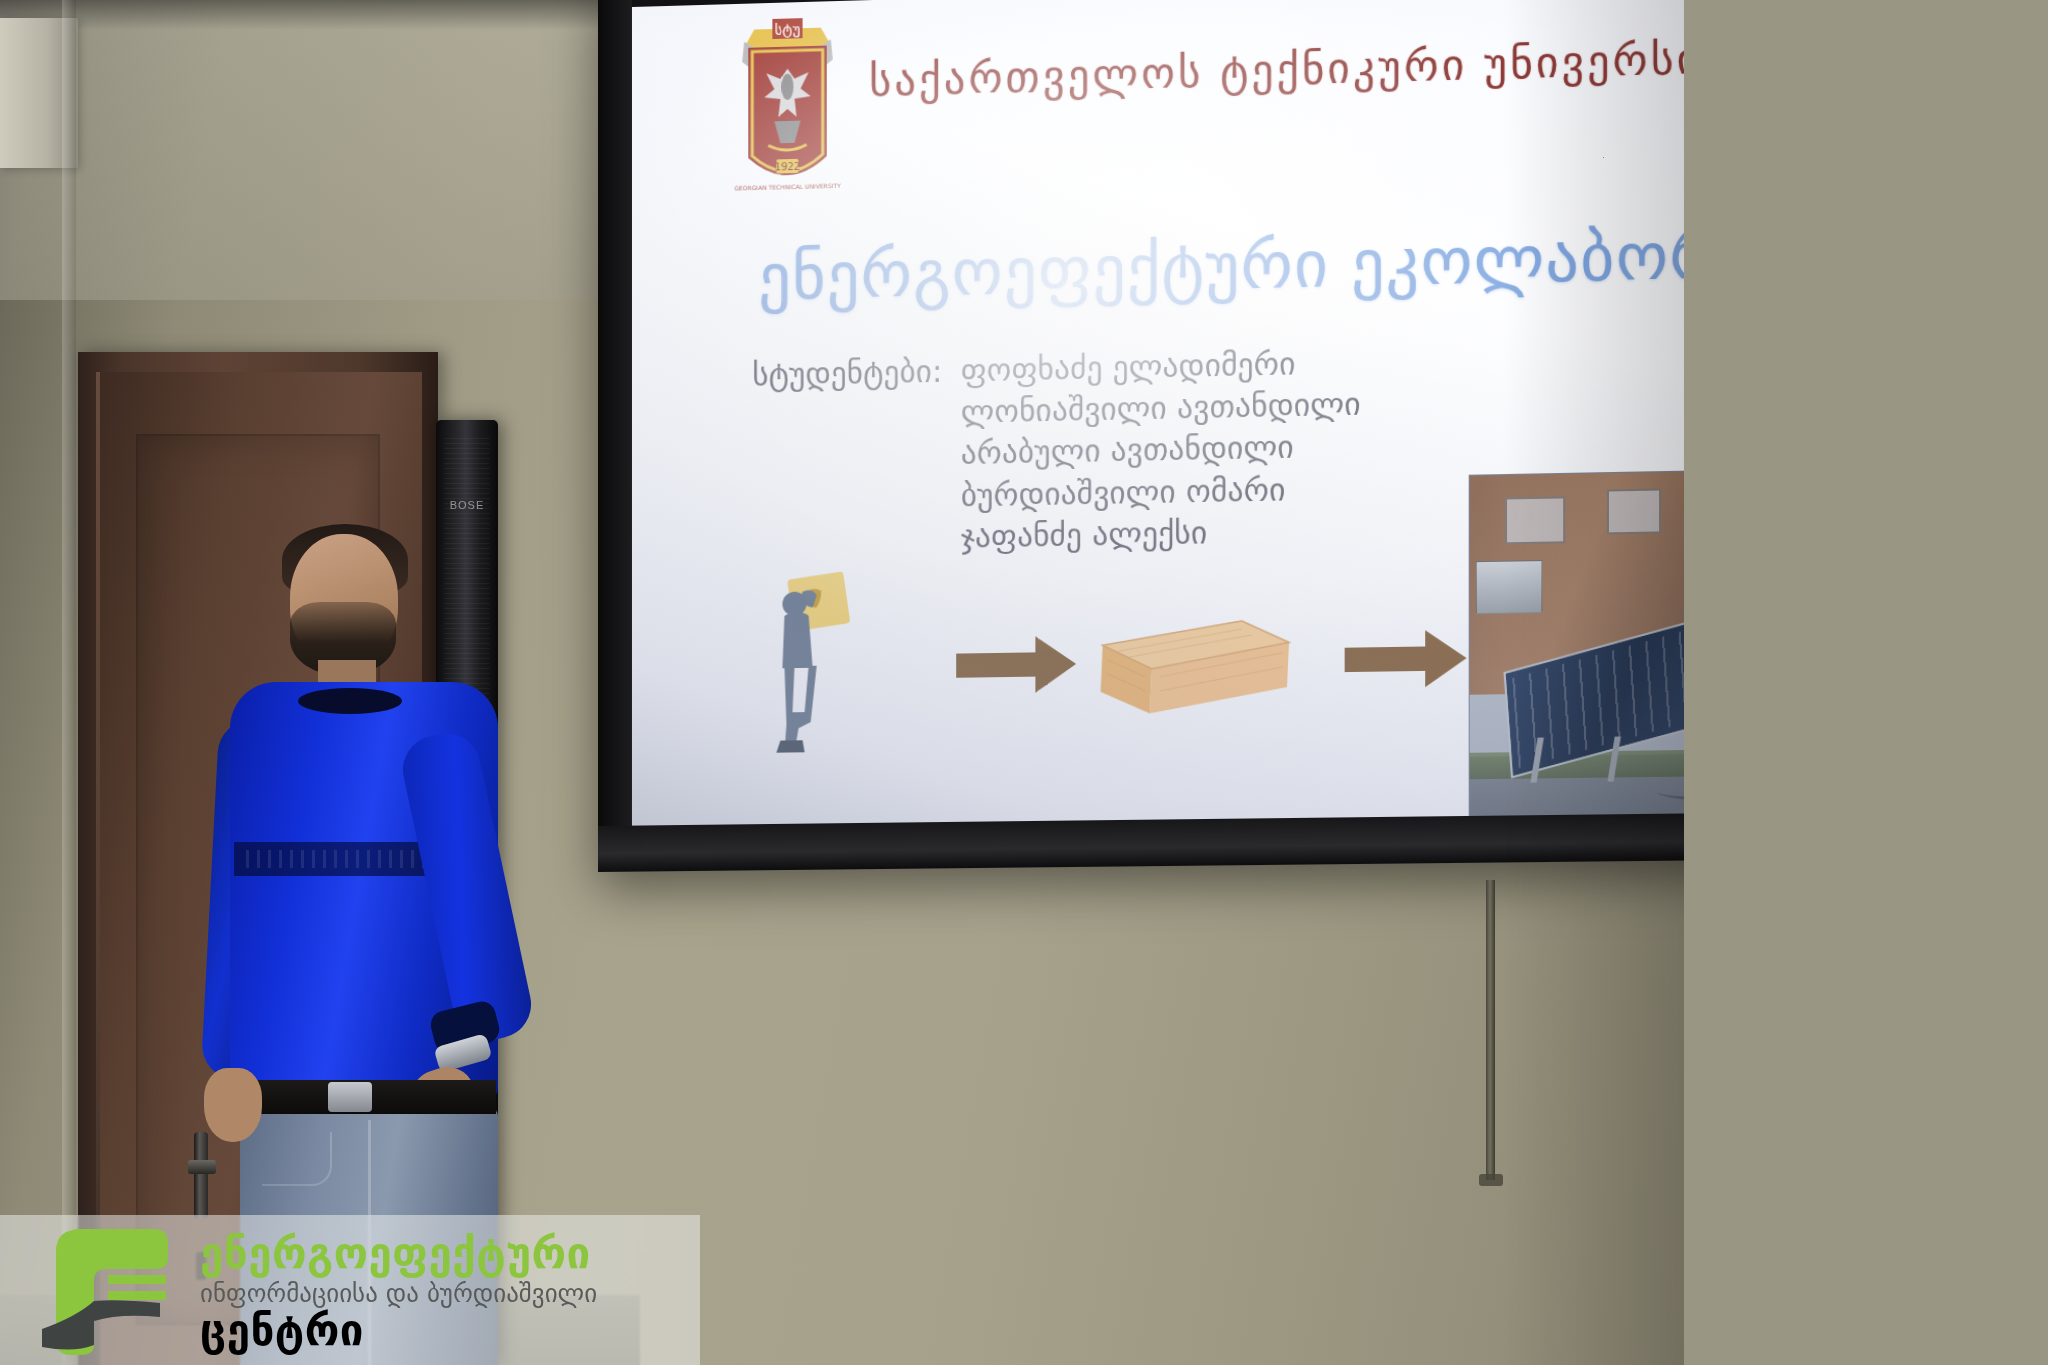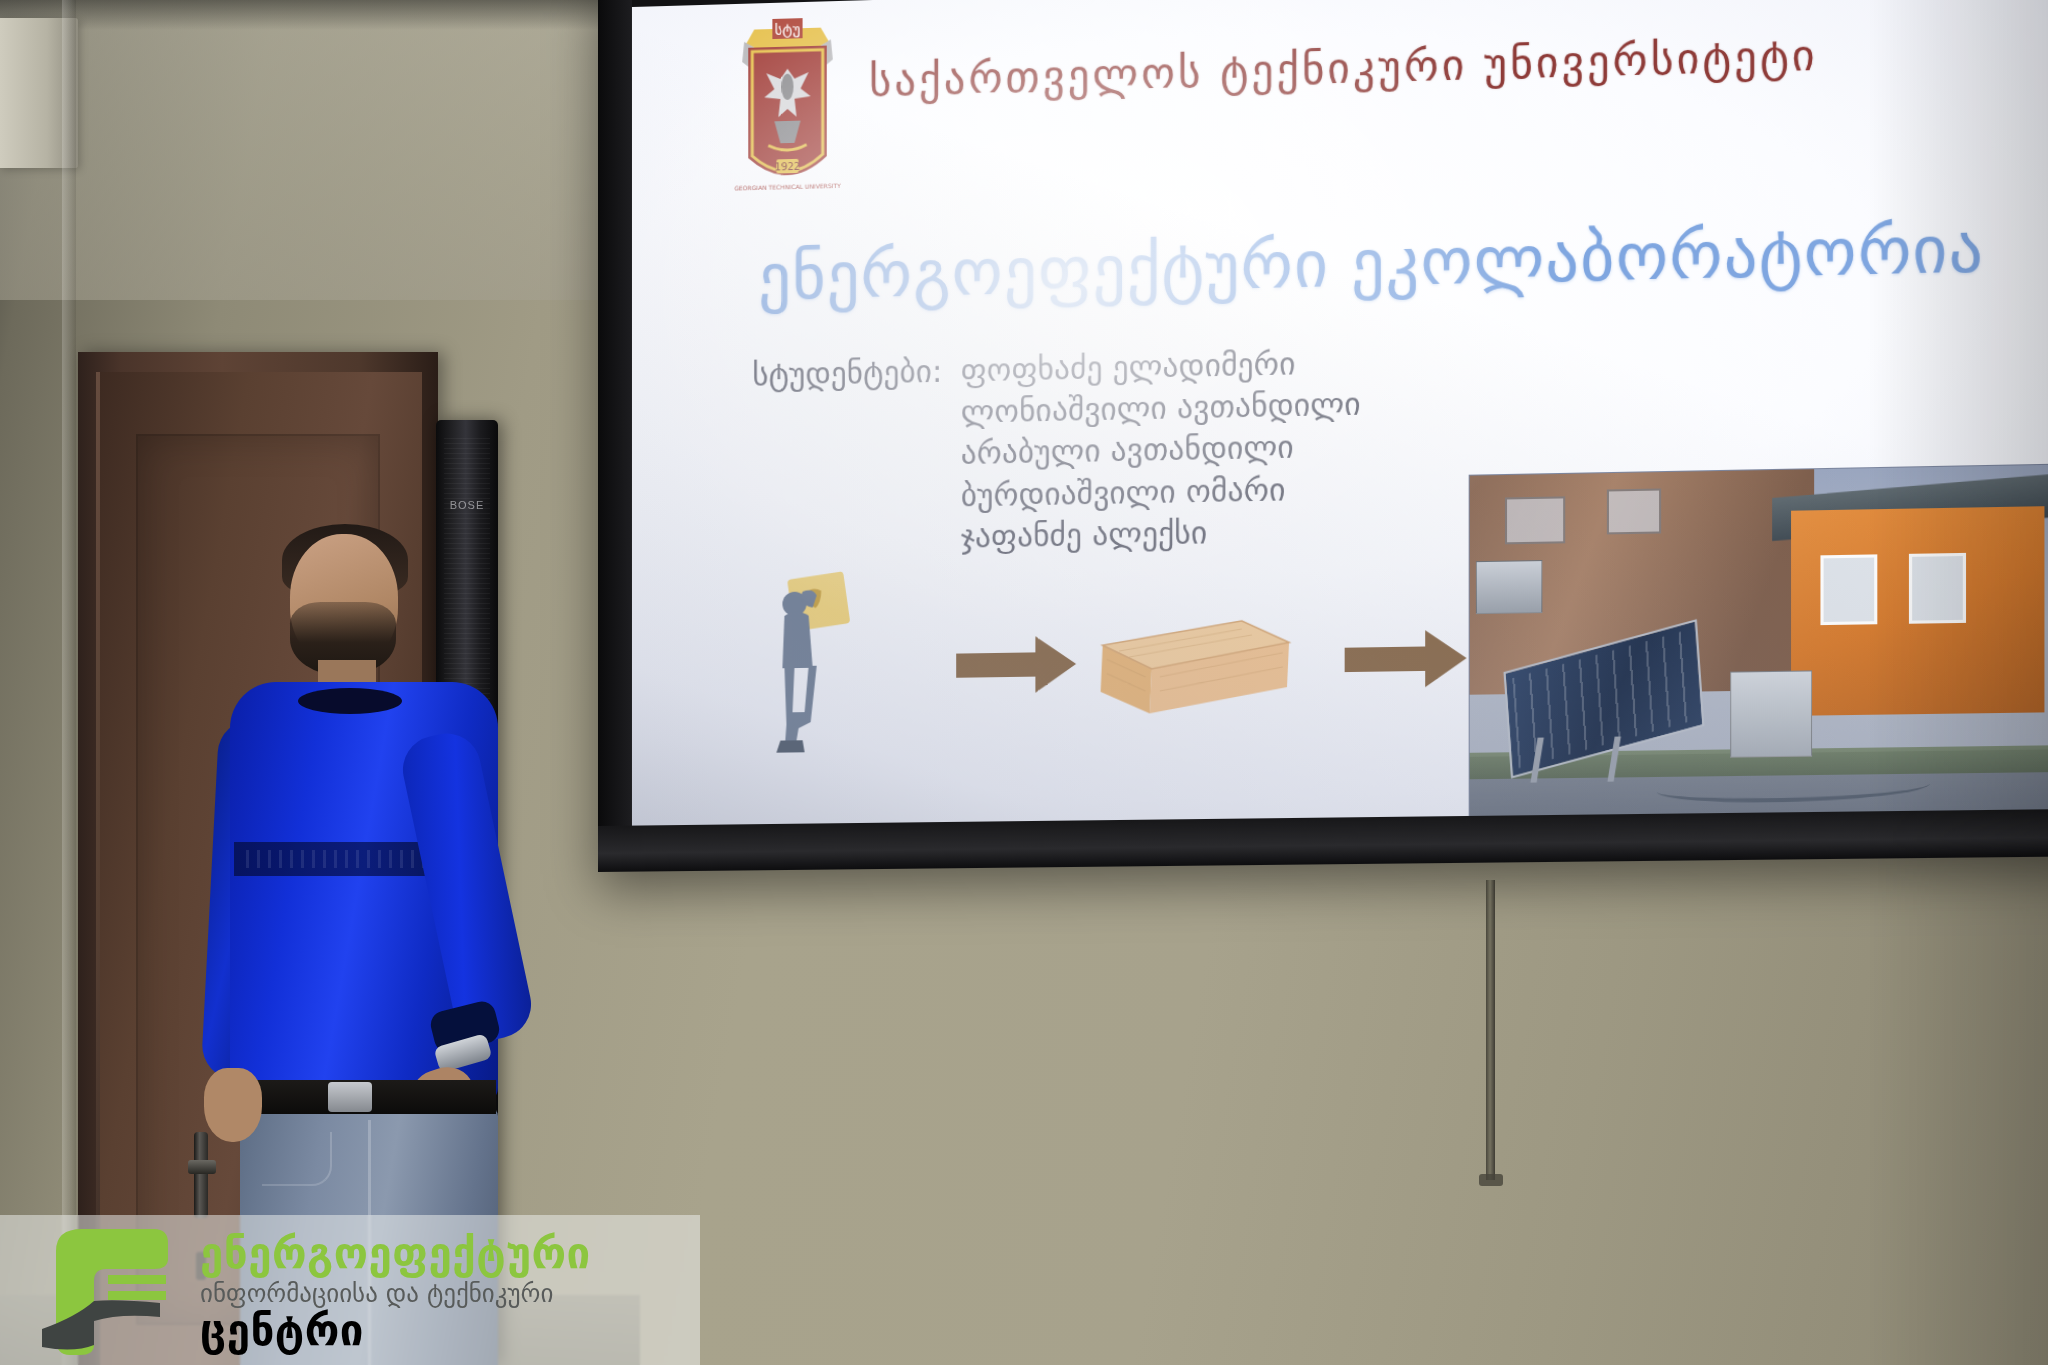--- a/index.html
+++ b/index.html
@@ -10,7 +10,7 @@
     background: #9a9684;
   }
 
-  #scene { position: relative; width: 2048px; height: 1365px; overflow: hidden; }
+  #scene { position: relative; width: 1684px; height: 1365px; overflow: hidden; }
 
   
   .wall {

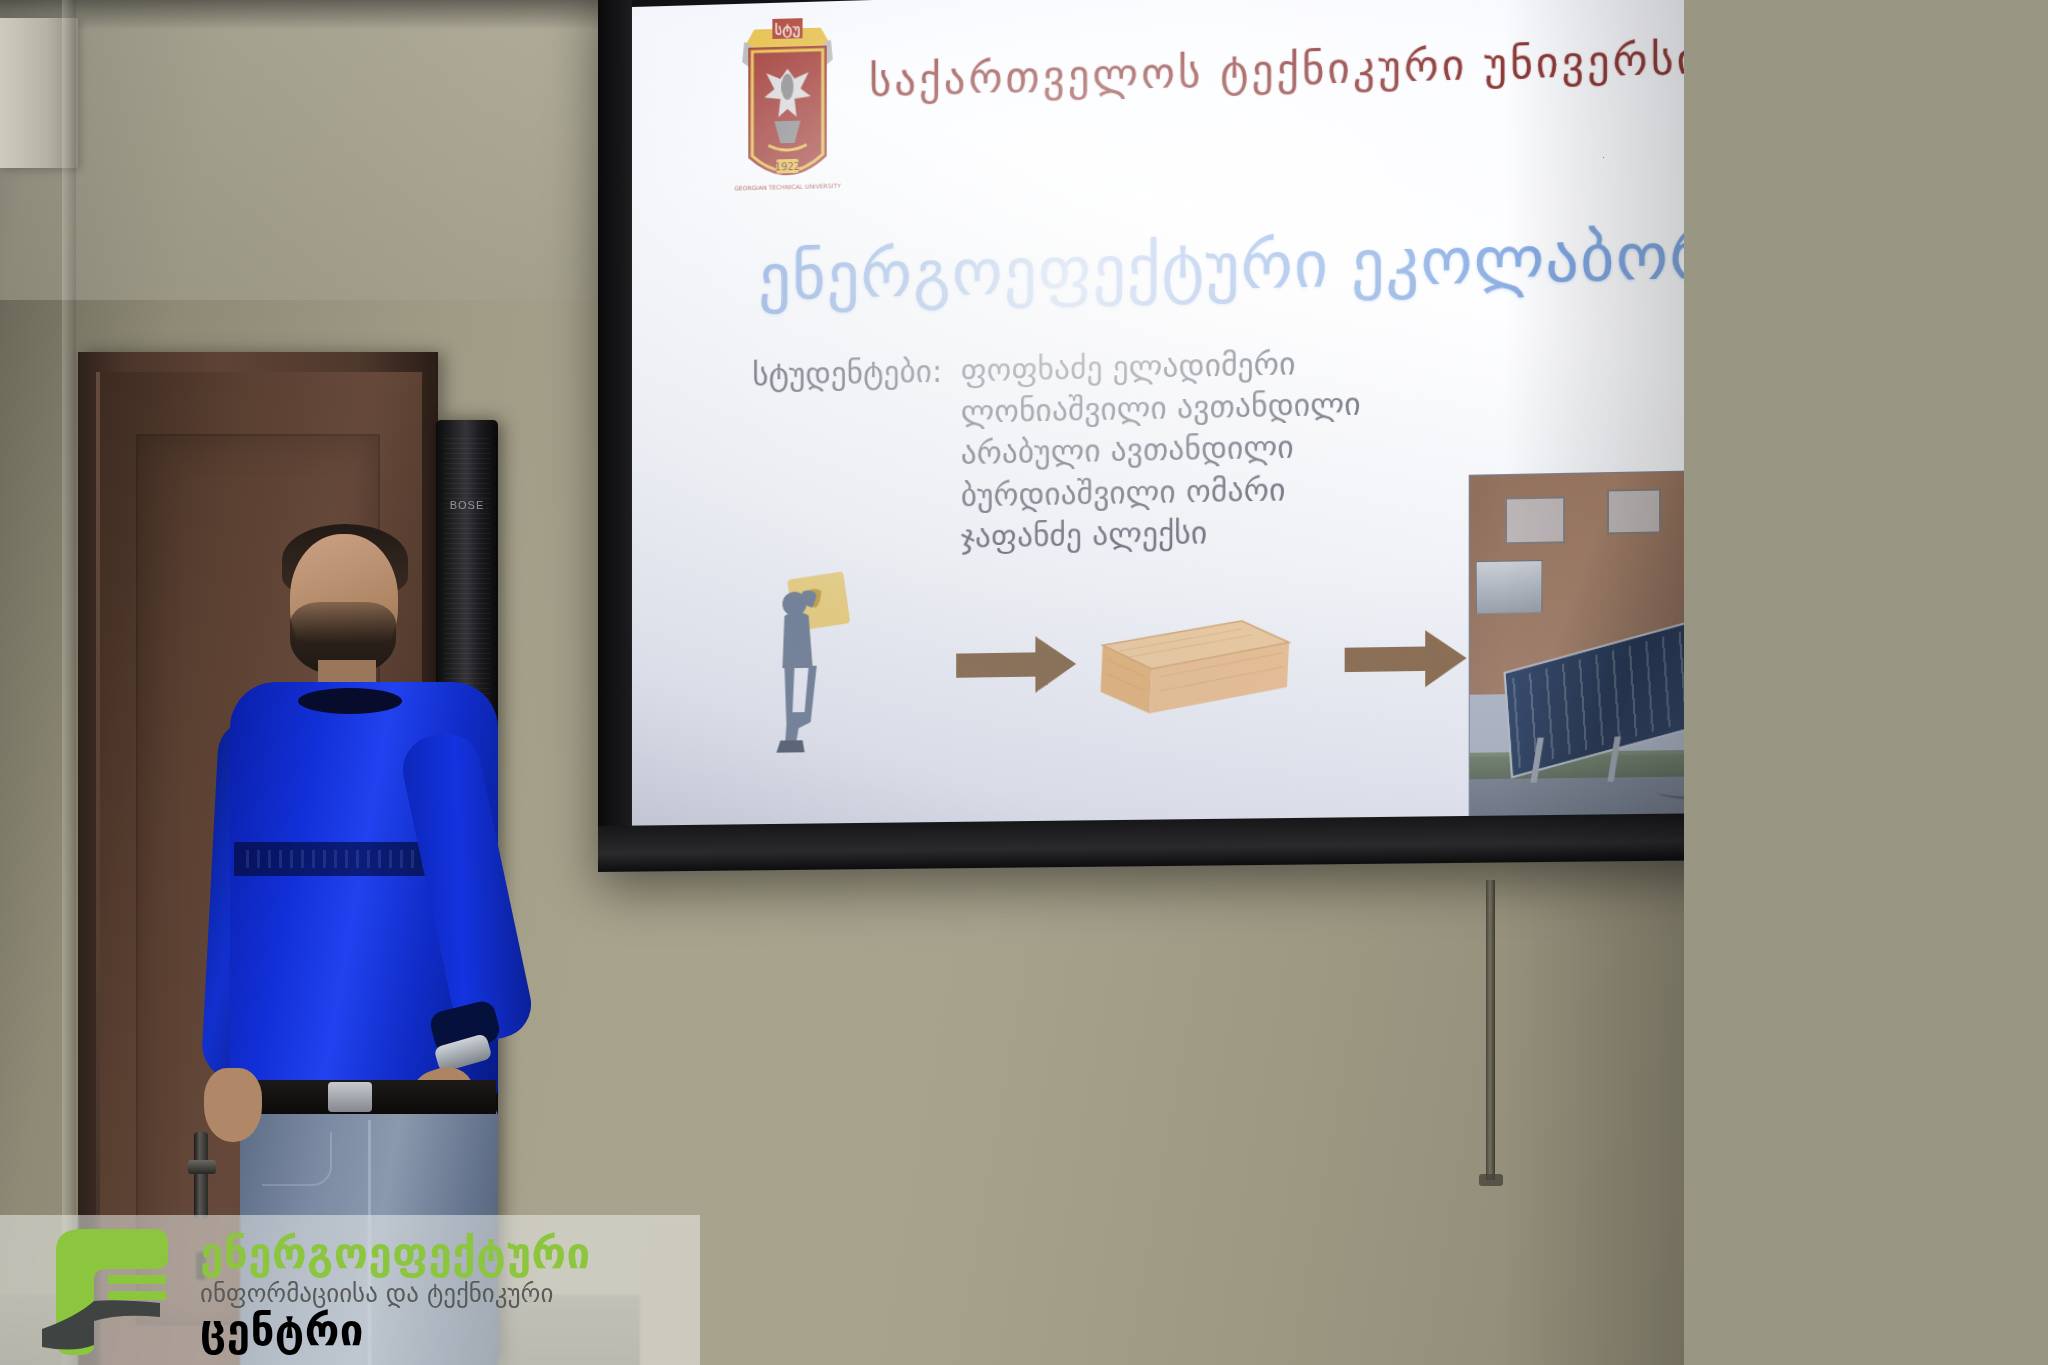--- a/index.html
+++ b/index.html
@@ -550,7 +550,7 @@
     </div>
     <div class="logo-text">
       <div class="logo-l1">ენერგოეფექტური</div>
-      <div class="logo-l2">ინფორმაციისა და ტექნიკური</div>
+      <div class="logo-l2">ინფორმაციისა და ბურდიაშვილი</div>
       <div class="logo-l3">ცენტრი</div>
     </div>
   </div>

